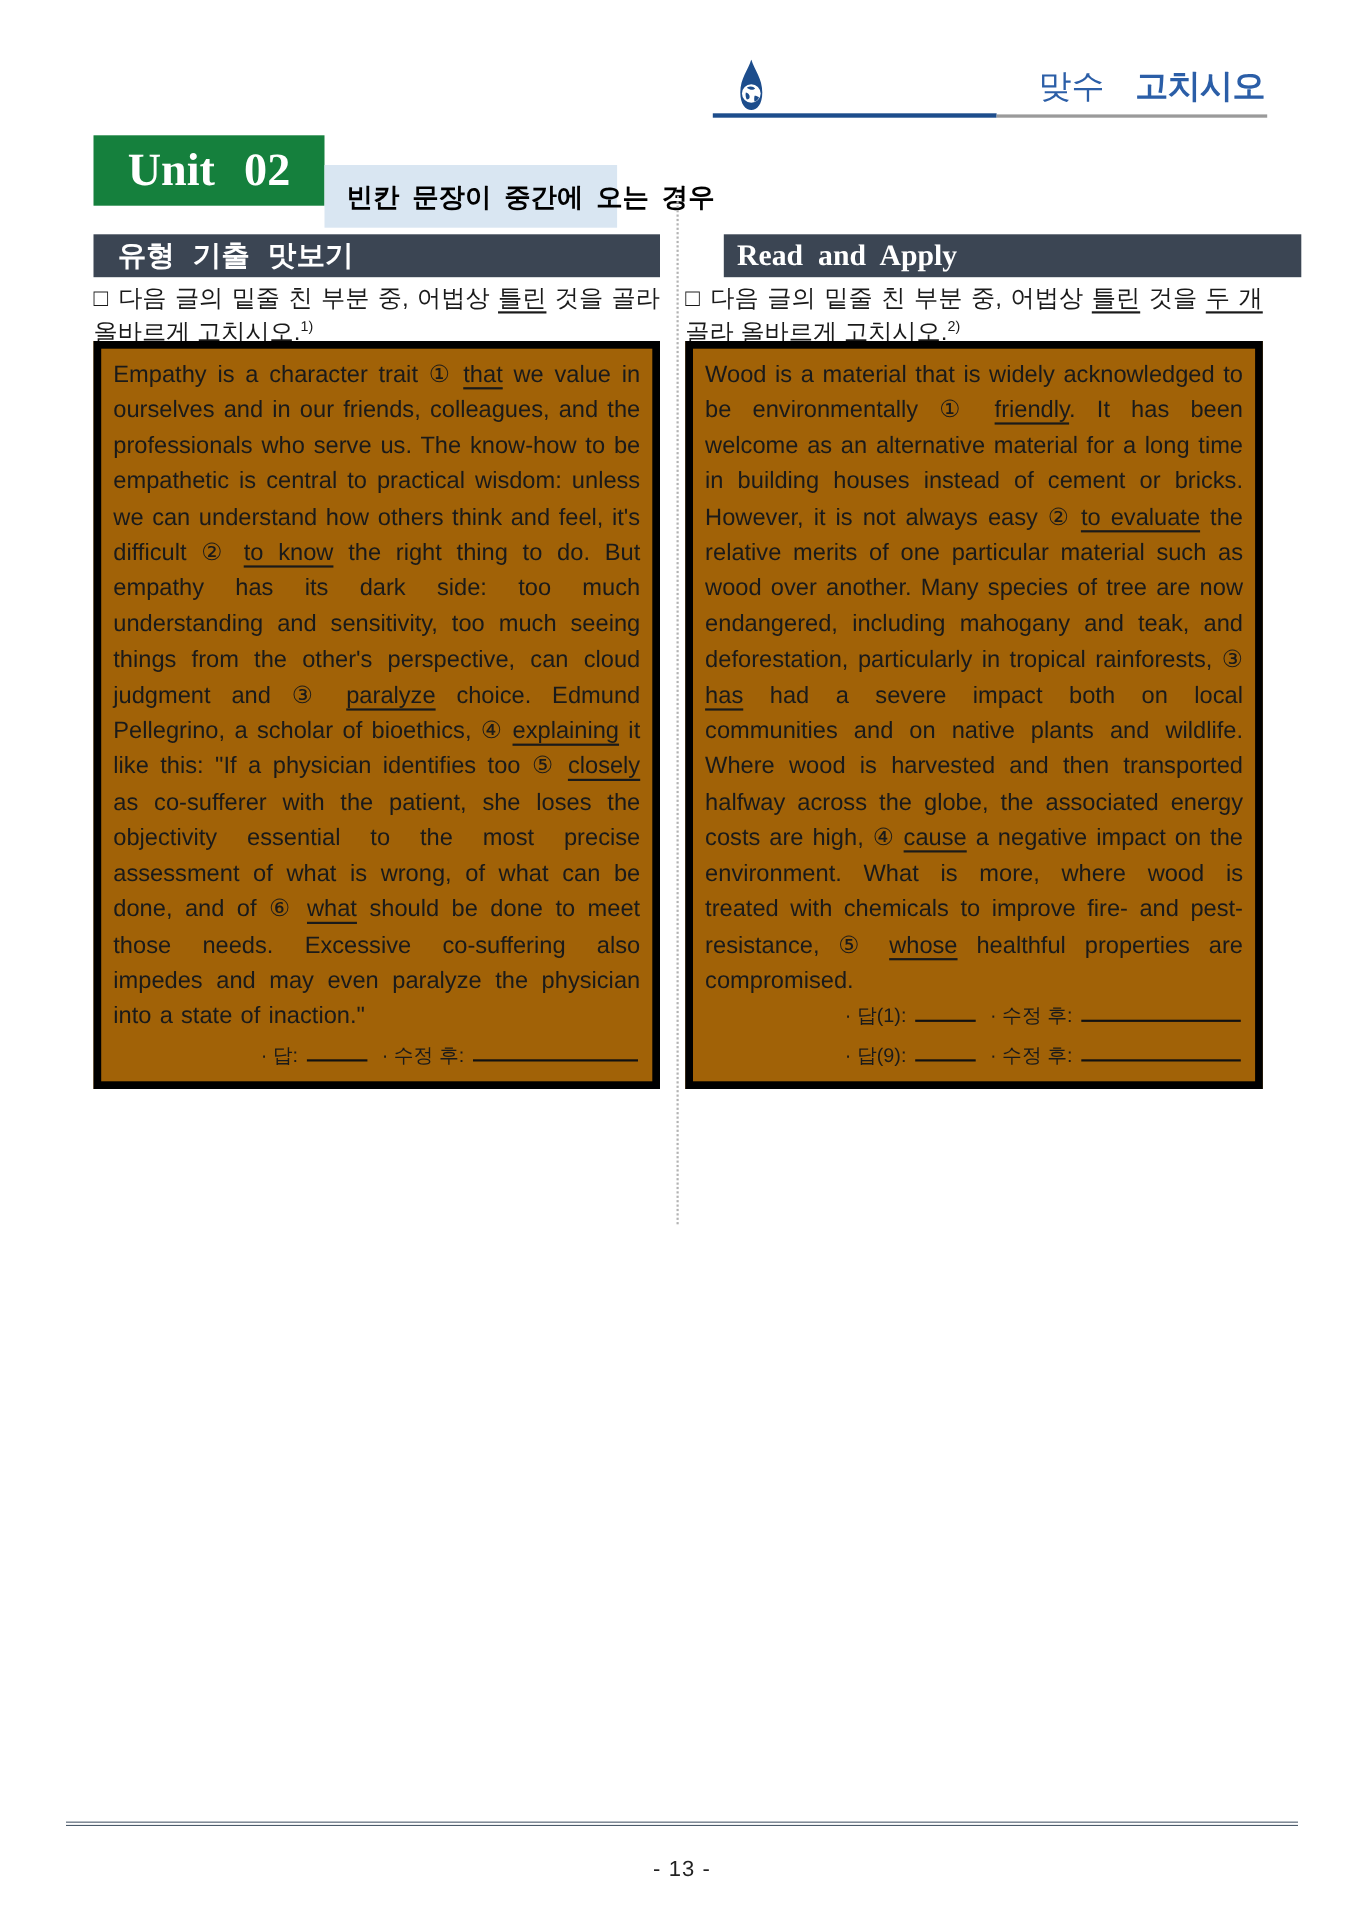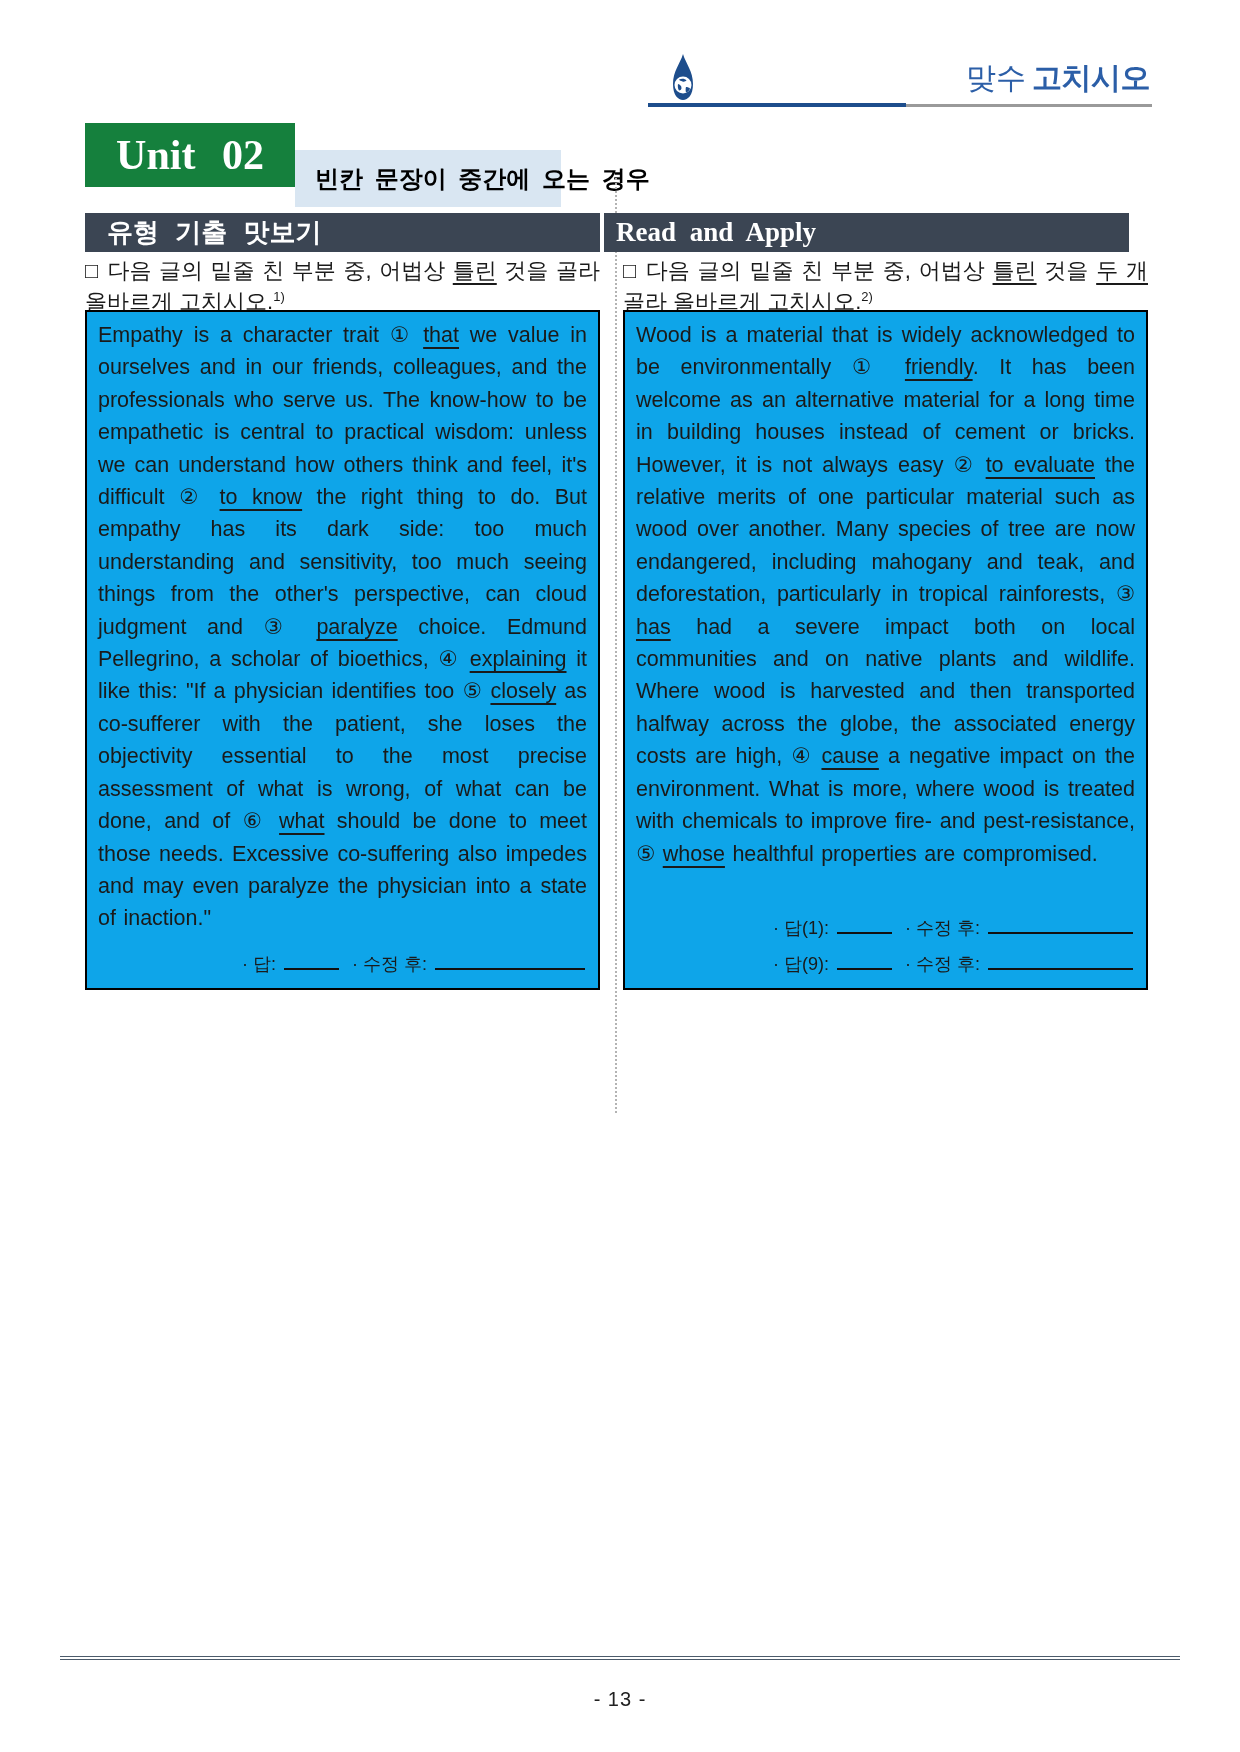--- a/index.html
+++ b/index.html
@@ -13,7 +13,7 @@
   .rule-navy { position:absolute; left:648px; top:103px; width:258px; height:4px; background:#1d4d8c; }
   .rule-gray { position:absolute; left:906px; top:104px; width:246px; height:3px; background:#9a9a9a; }
   .brand { position:absolute; top:58px; right:90px; font-size:30px; color:#2b5ea7; white-space:nowrap; }
-  .brand .light { font-weight:400; margin-right:6px; }
+  .brand .light { font-weight:400; margin-right:28px; }
   .brand .bold  { font-weight:700; letter-spacing:-0.5px; }
 
   

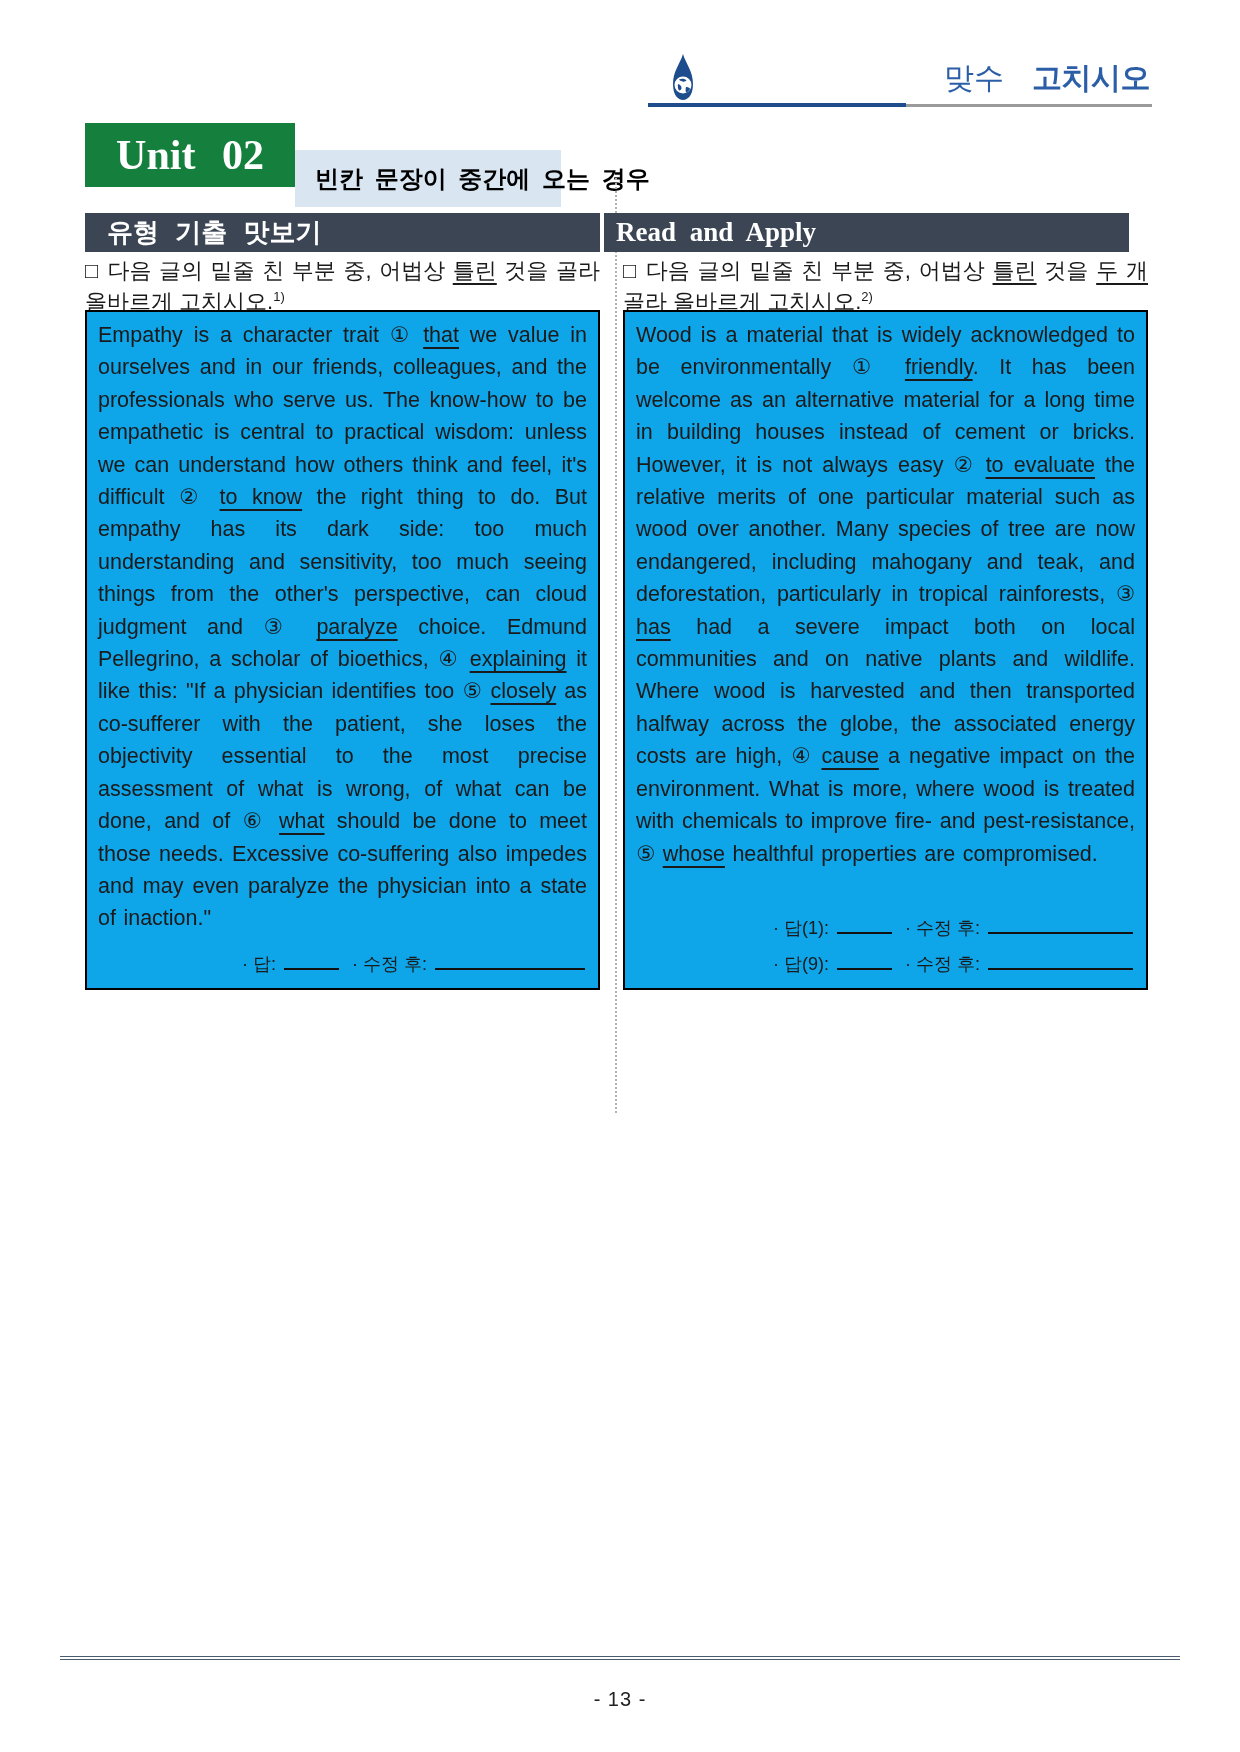--- a/index.html
+++ b/index.html
@@ -37,7 +37,7 @@
     display:flex; align-items:center; box-sizing:border-box;
   }
   .bar.left  { left:85px;  width:515px; font-size:26px; font-weight:700; padding-left:22px; word-spacing:9px; }
-  .bar.right { left:604px; width:525px; font-size:27px; font-weight:700; padding-left:12px; word-spacing:7px;
+  .bar.right { left:658px; width:525px; font-size:27px; font-weight:700; padding-left:12px; word-spacing:7px;
                font-family:"Liberation Serif","DejaVu Serif",serif; }
 
   

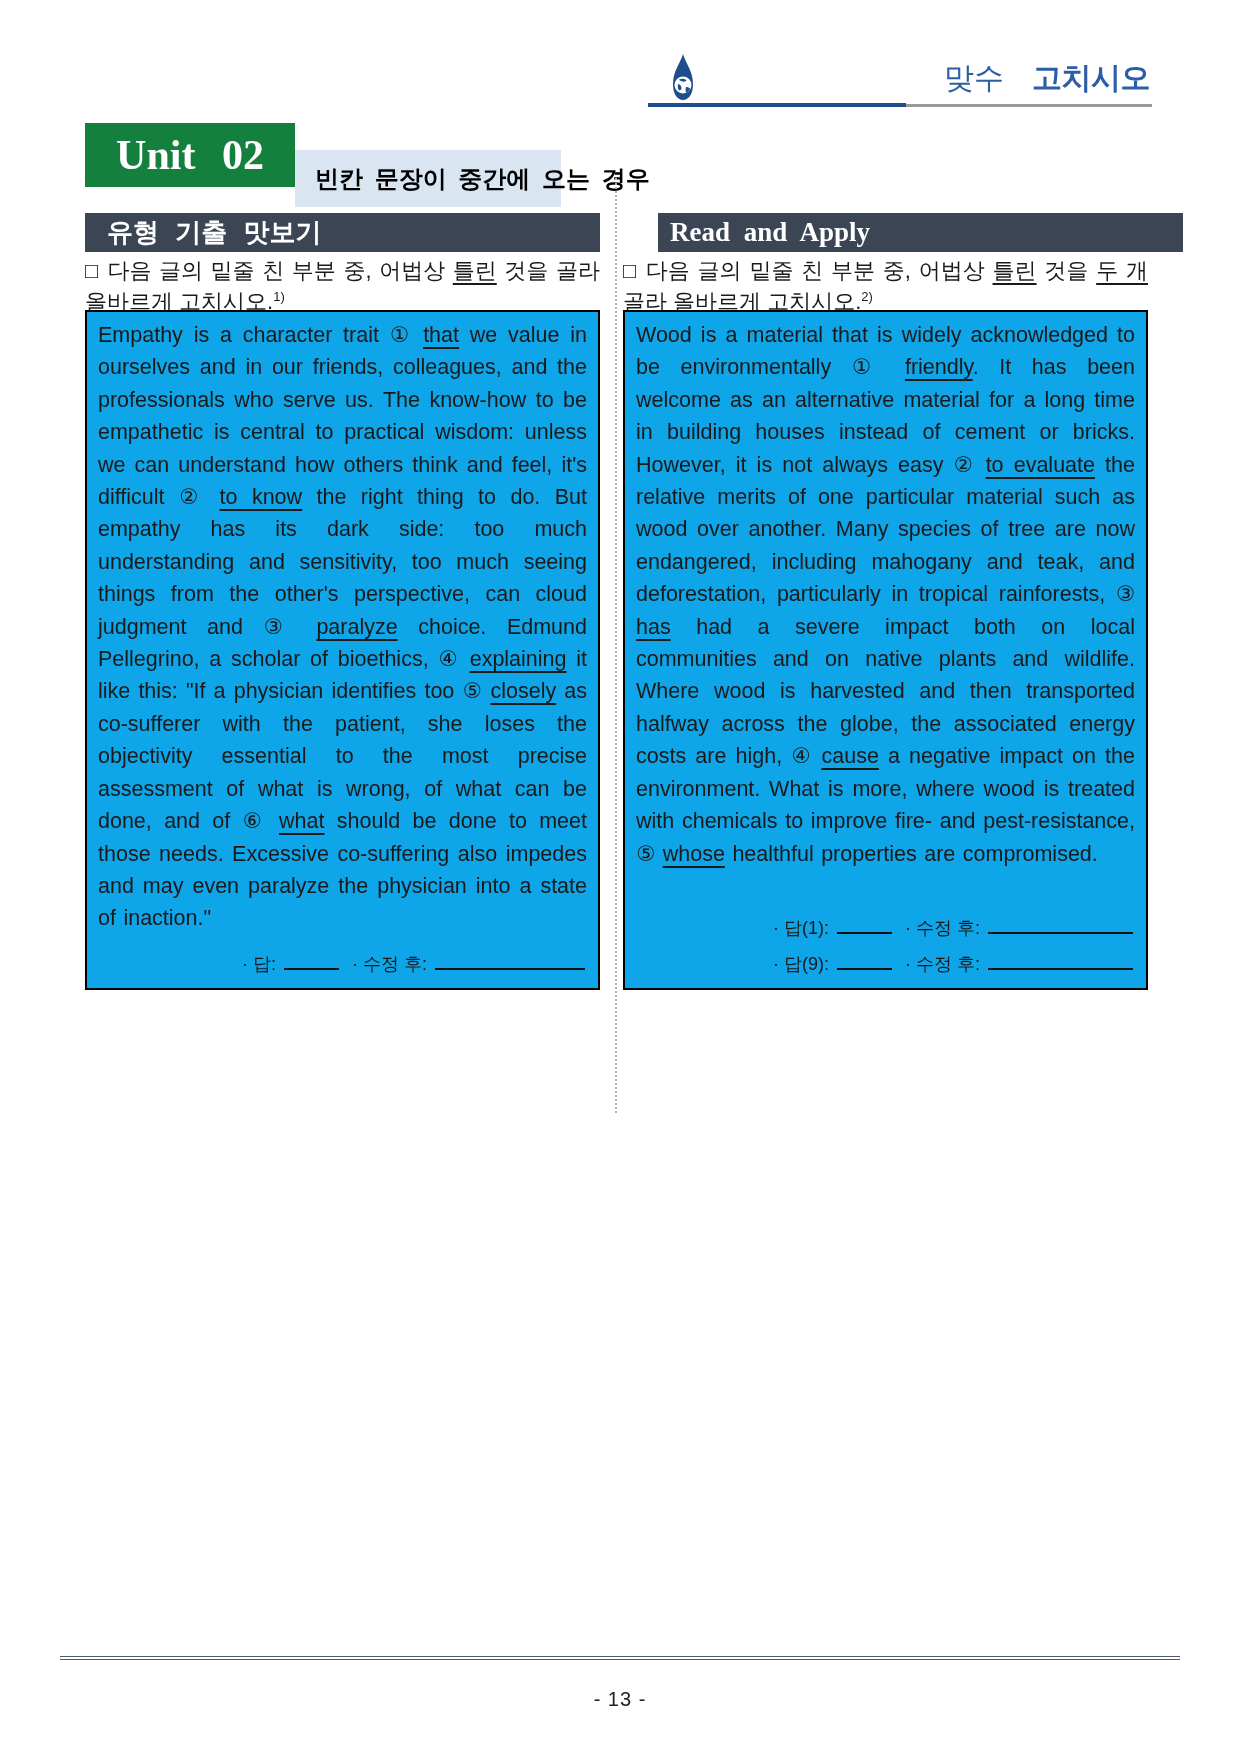--- a/index.html
+++ b/index.html
@@ -48,8 +48,8 @@
 
   
   .passage-box {
-    position:absolute; top:310px; height:680px; border:2px solid #000000;
-    box-sizing:border-box; background:#0ea5e9;
+    position:absolute; top:310px; height:680px; border:7px solid #000000;
+    box-sizing:border-box; background:#a16207;
   }
   .passage-box.left  { left:85px;  width:515px; }
   .passage-box.right { left:623px; width:525px; }

